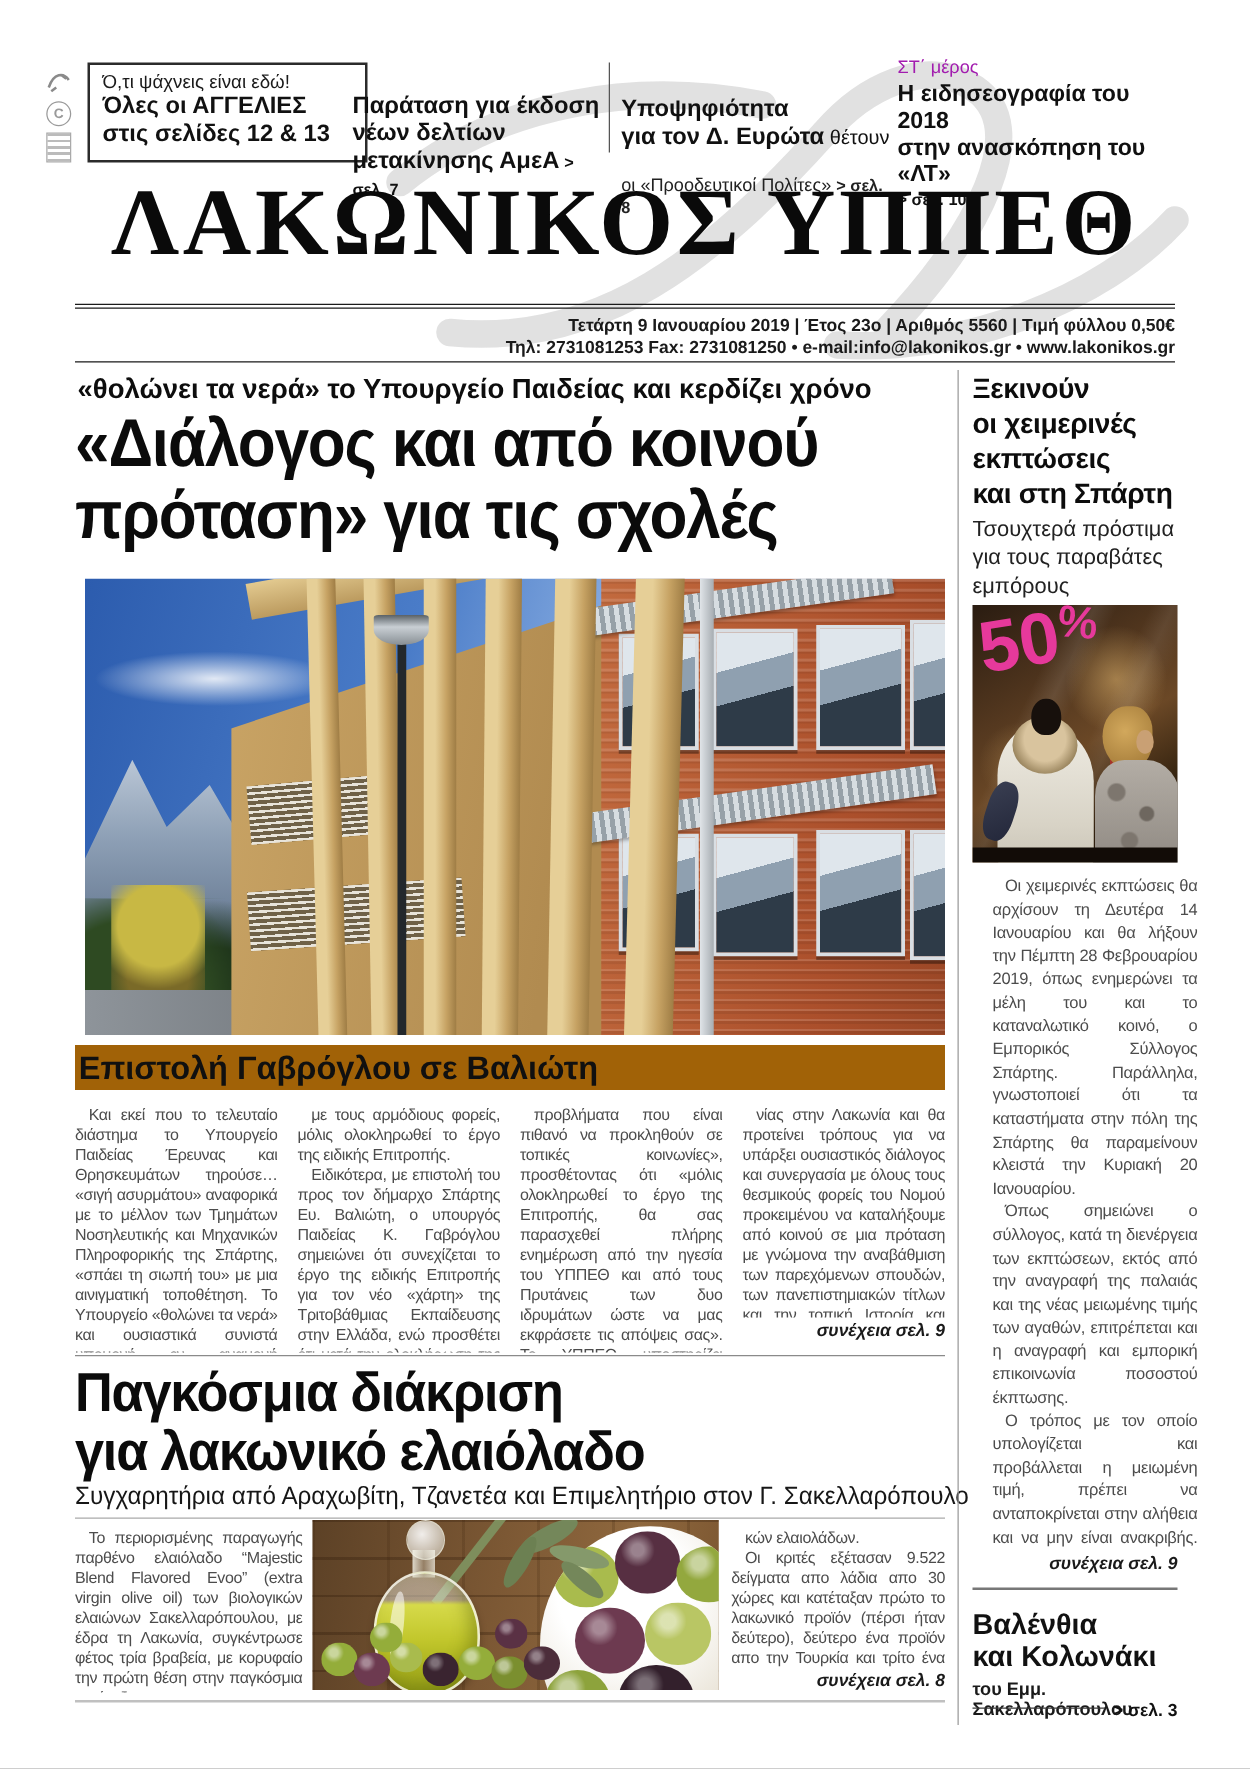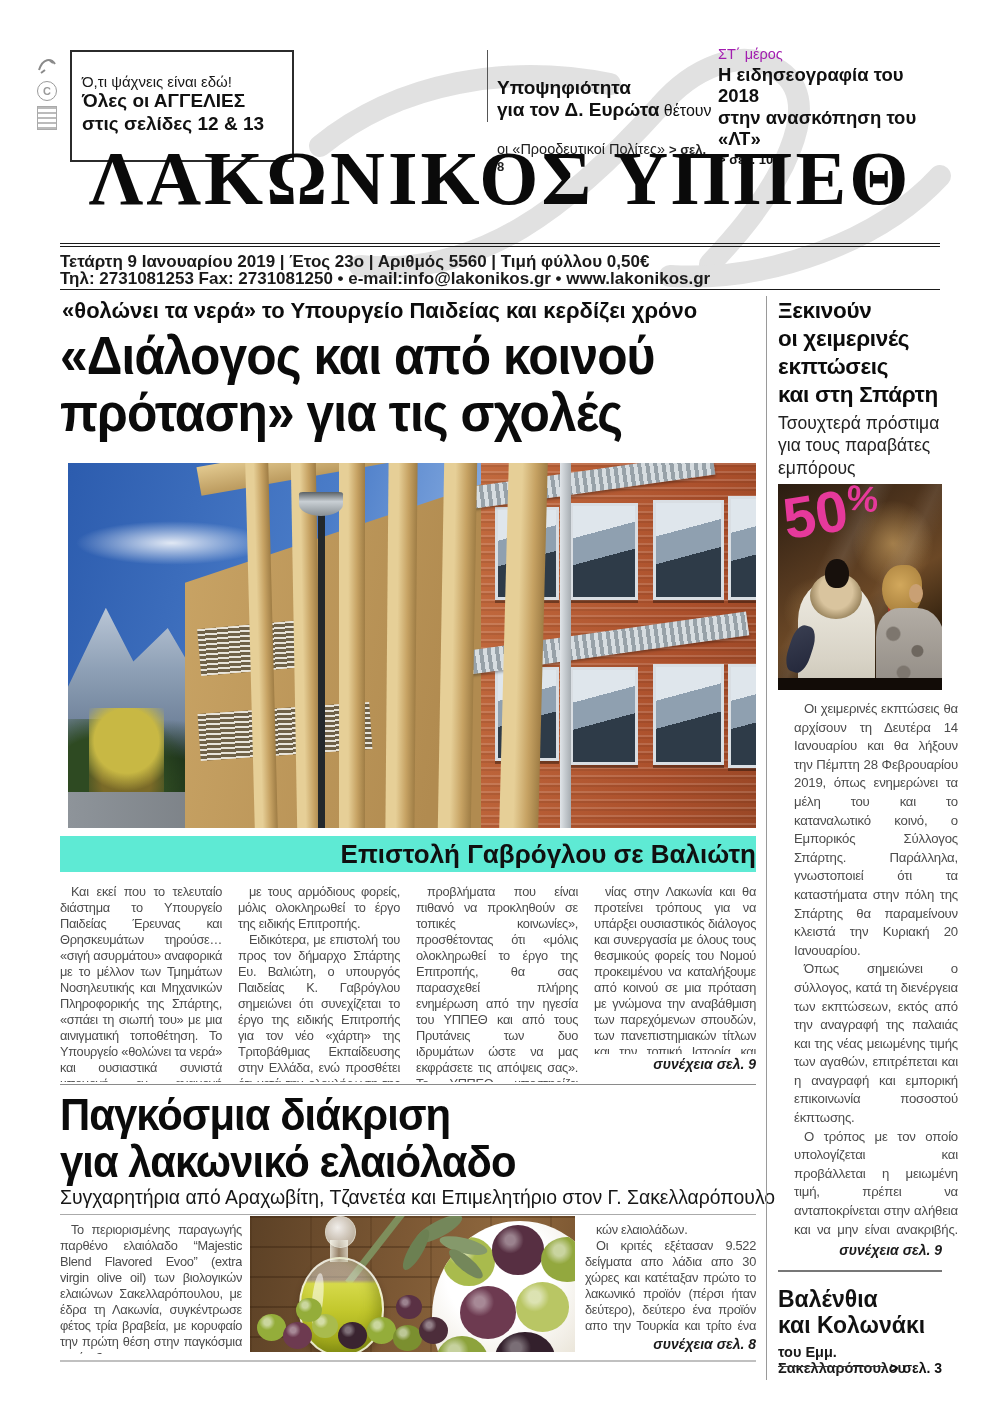--- a/index.html
+++ b/index.html
@@ -16,7 +16,7 @@
   .bi-circle{width:18px;height:18px;border:1.6px solid #9a9a9a;border-radius:50%;font-size:11px;line-height:18px;text-align:center;color:#9a9a9a;font-weight:700;}
   .bi-stamp{width:18px;height:22px;border:1.2px solid #aaa;background:
      repeating-linear-gradient(0deg,#bbb 0 2px,transparent 2px 5px);}
-  .cls-box{left:70px;top:50px;width:200px;height:66px;border:2px solid #2b2b2b;padding:21px 10px;box-sizing:content-box;}
+  .cls-box{left:70px;top:50px;width:200px;height:66px;border:2px solid #2b2b2b;padding:5px 10px;box-sizing:content-box;}
   .cls-l1{font-size:15px;color:#1a1a1a;}
   .cls-l2,.cls-l3{font-size:19px;font-weight:700;line-height:1.2;}
   .teaser{line-height:1.16;color:#101010;}

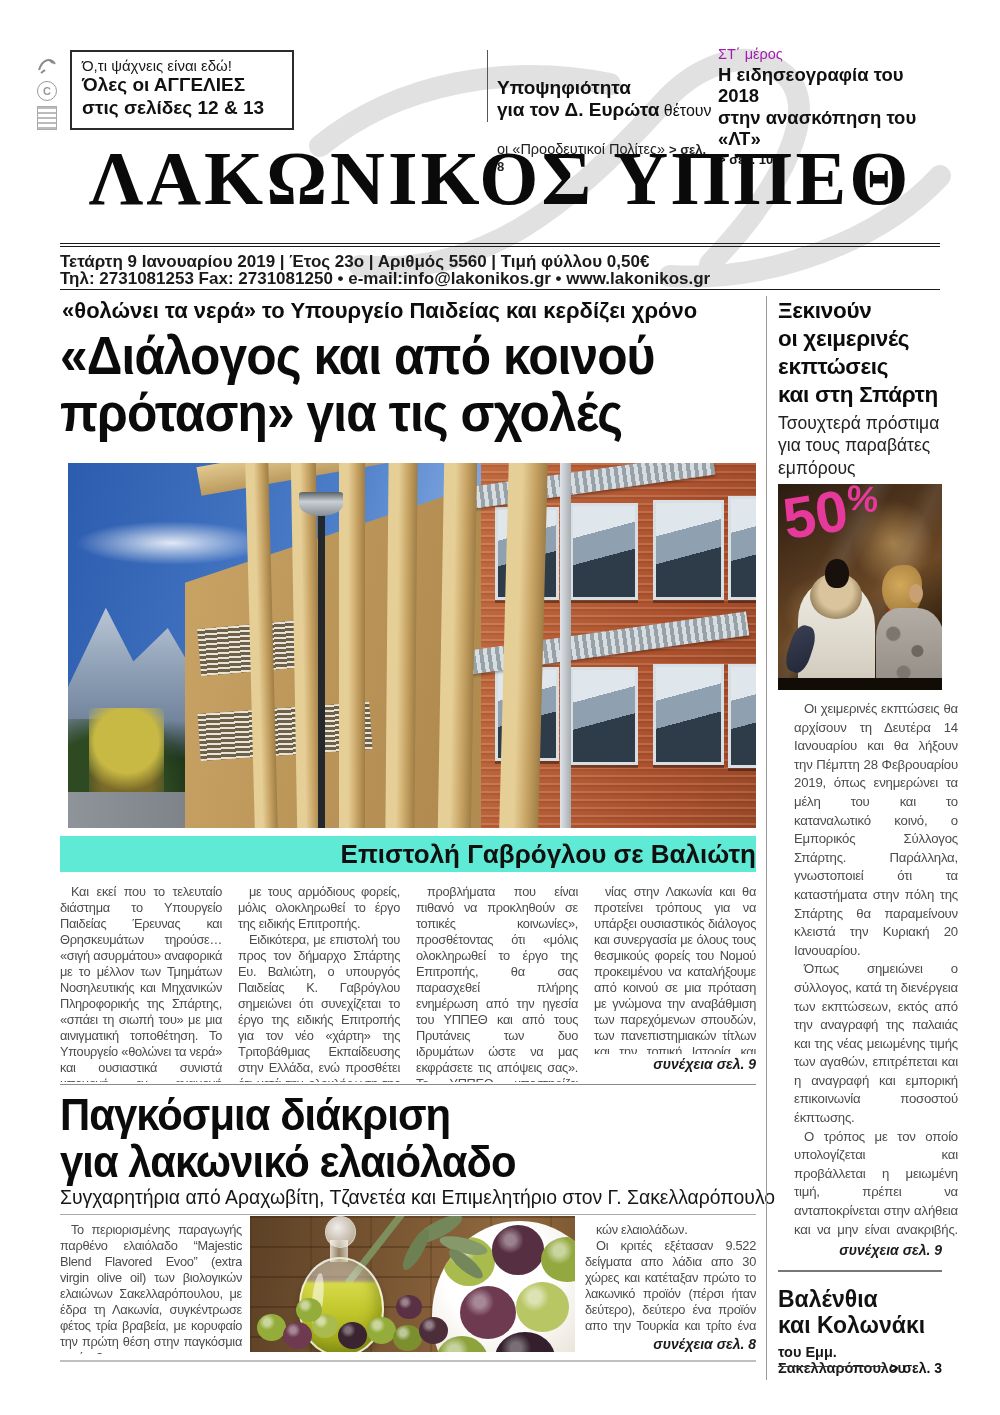--- a/index.html
+++ b/index.html
@@ -165,6 +165,11 @@
     <div class="cls-l3">στις σελίδες 12 &amp; 13</div>
   </div>
 
+  <div class="abs teaser t2 pre">
+    <span class="b">Παράταση για έκδοση
+νέων δελτίων
+μετακίνησης ΑμεΑ</span><span class="ref">&gt; σελ. 7</span>
+  </div>
 
   <div class="abs vdiv"></div>
 

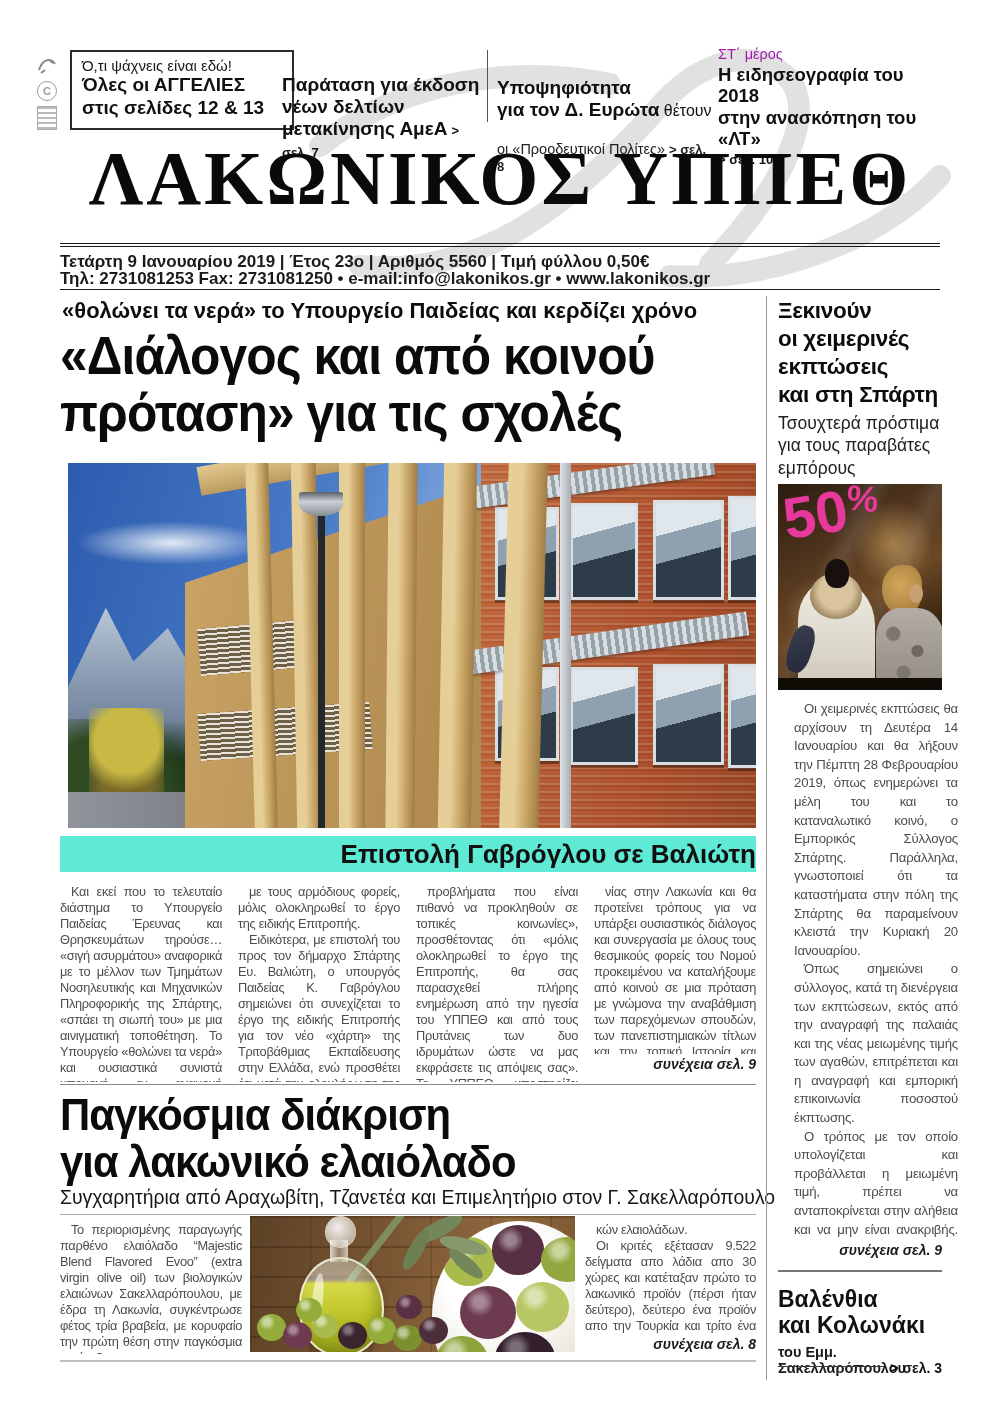--- a/index.html
+++ b/index.html
@@ -34,7 +34,7 @@
      font-weight:700;font-size:76px;line-height:1;letter-spacing:3px;color:#0a0a0a;}
   .mast-sub{left:60px;top:224px;width:880px;text-align:center;font-size:19px;letter-spacing:7px;color:#1c1c1c;}
   .hr{background:#1a1a1a;height:1px;}
-  .dl{left:60px;width:880px;text-align:left;font-size:17px;font-weight:700;color:#1a1a1a;}
+  .dl{left:60px;width:880px;text-align:right;font-size:14px;font-weight:700;color:#1a1a1a;}
   
   .kicker{left:62px;top:298px;width:700px;font-size:22px;font-weight:700;color:#0d0d0d;}
   .h1{left:60px;top:327px;width:760px;font-size:54px;line-height:1.06;font-weight:700;color:#0b0b0b;

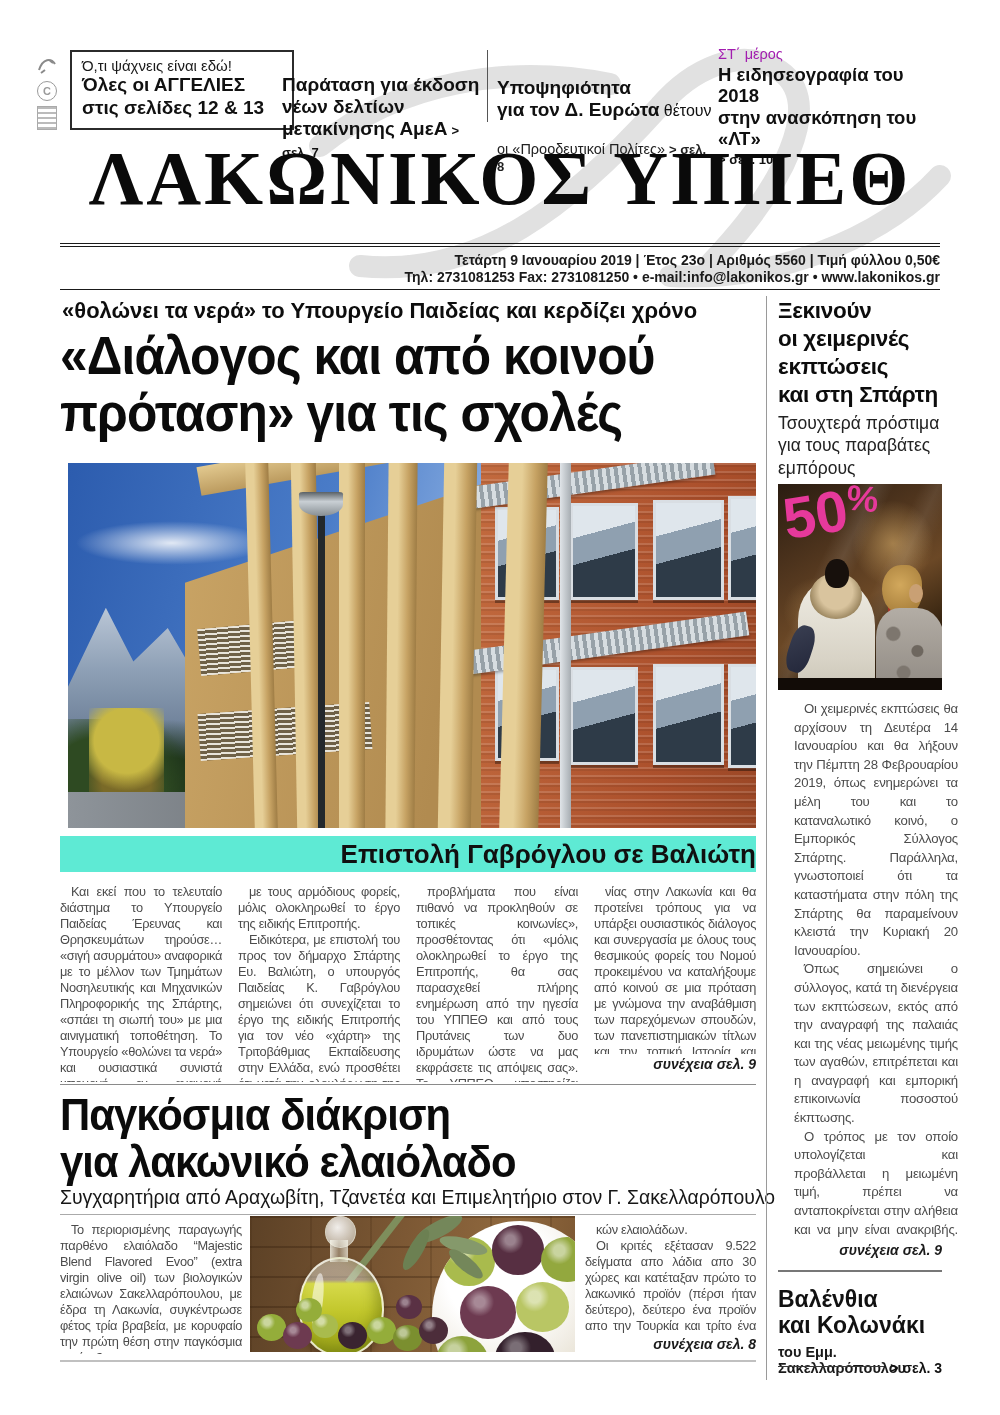--- a/index.html
+++ b/index.html
@@ -39,7 +39,7 @@
   .kicker{left:62px;top:298px;width:700px;font-size:22px;font-weight:700;color:#0d0d0d;}
   .h1{left:60px;top:327px;width:760px;font-size:54px;line-height:1.06;font-weight:700;color:#0b0b0b;
       letter-spacing:-1px;transform:scaleX(.92);transform-origin:left top;}
-  .subhead-band{left:60px;top:836px;width:696px;height:36px;background:#5eead4;text-align:right;}
+  .subhead-band{left:60px;top:836px;width:696px;height:36px;background:#a16207;}
   .subhead-band div{font-size:26px;font-weight:700;line-height:37px;padding-left:3px;color:#101010;}
   .col{top:884px;width:162px;height:198px;overflow:hidden;font-size:12.8px;line-height:16px;
        letter-spacing:-.3px;color:#4c4c4c;}

